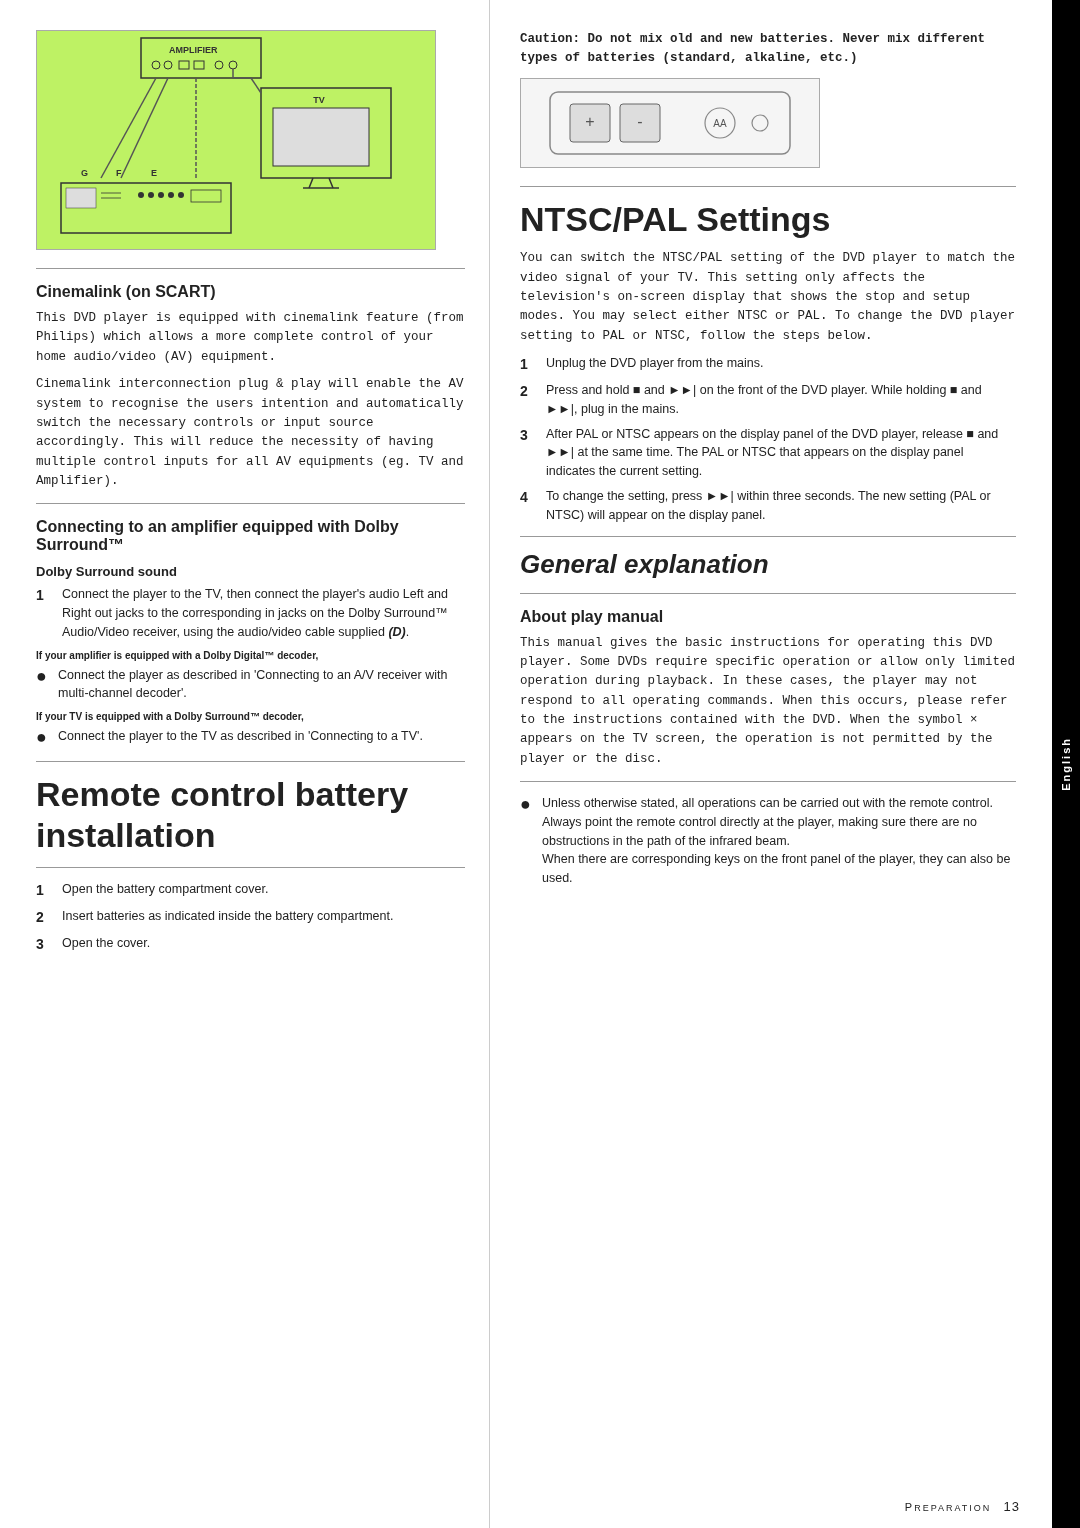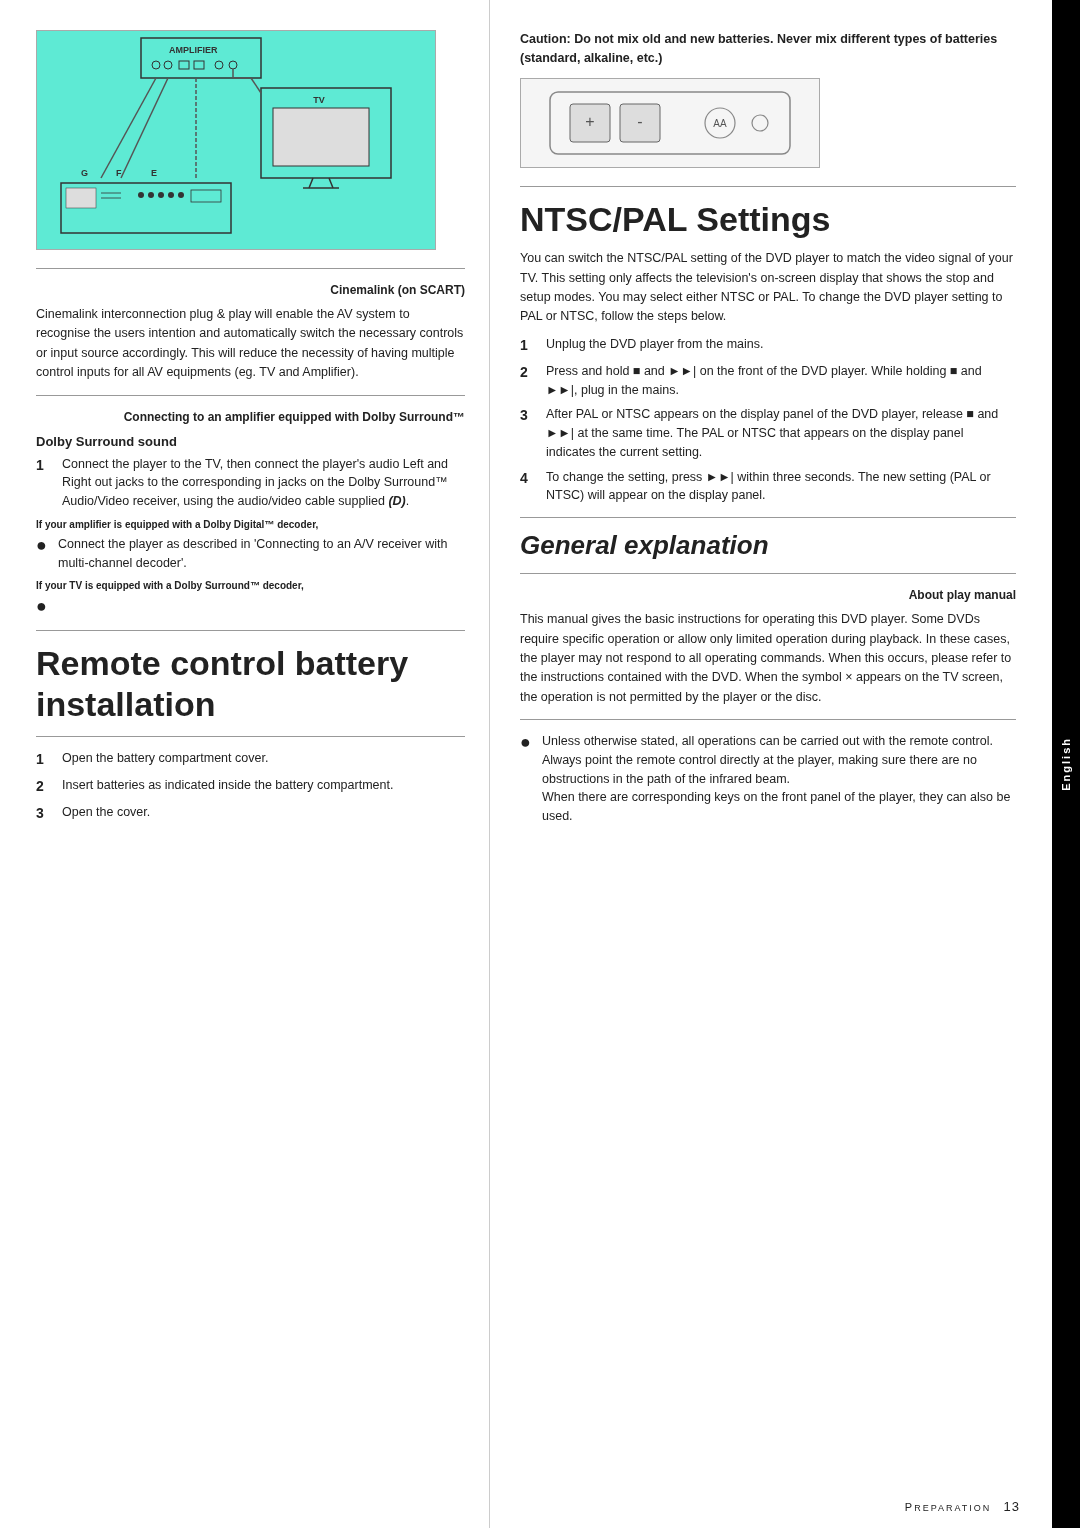--- a/index.html
+++ b/index.html
@@ -111,6 +111,7 @@
       font-size: 12.5px;
       line-height: 1.55;
       margin-bottom: 8px;
+      font-family: Liberation Mono, monospace;
     }
 
     .numbered-list {

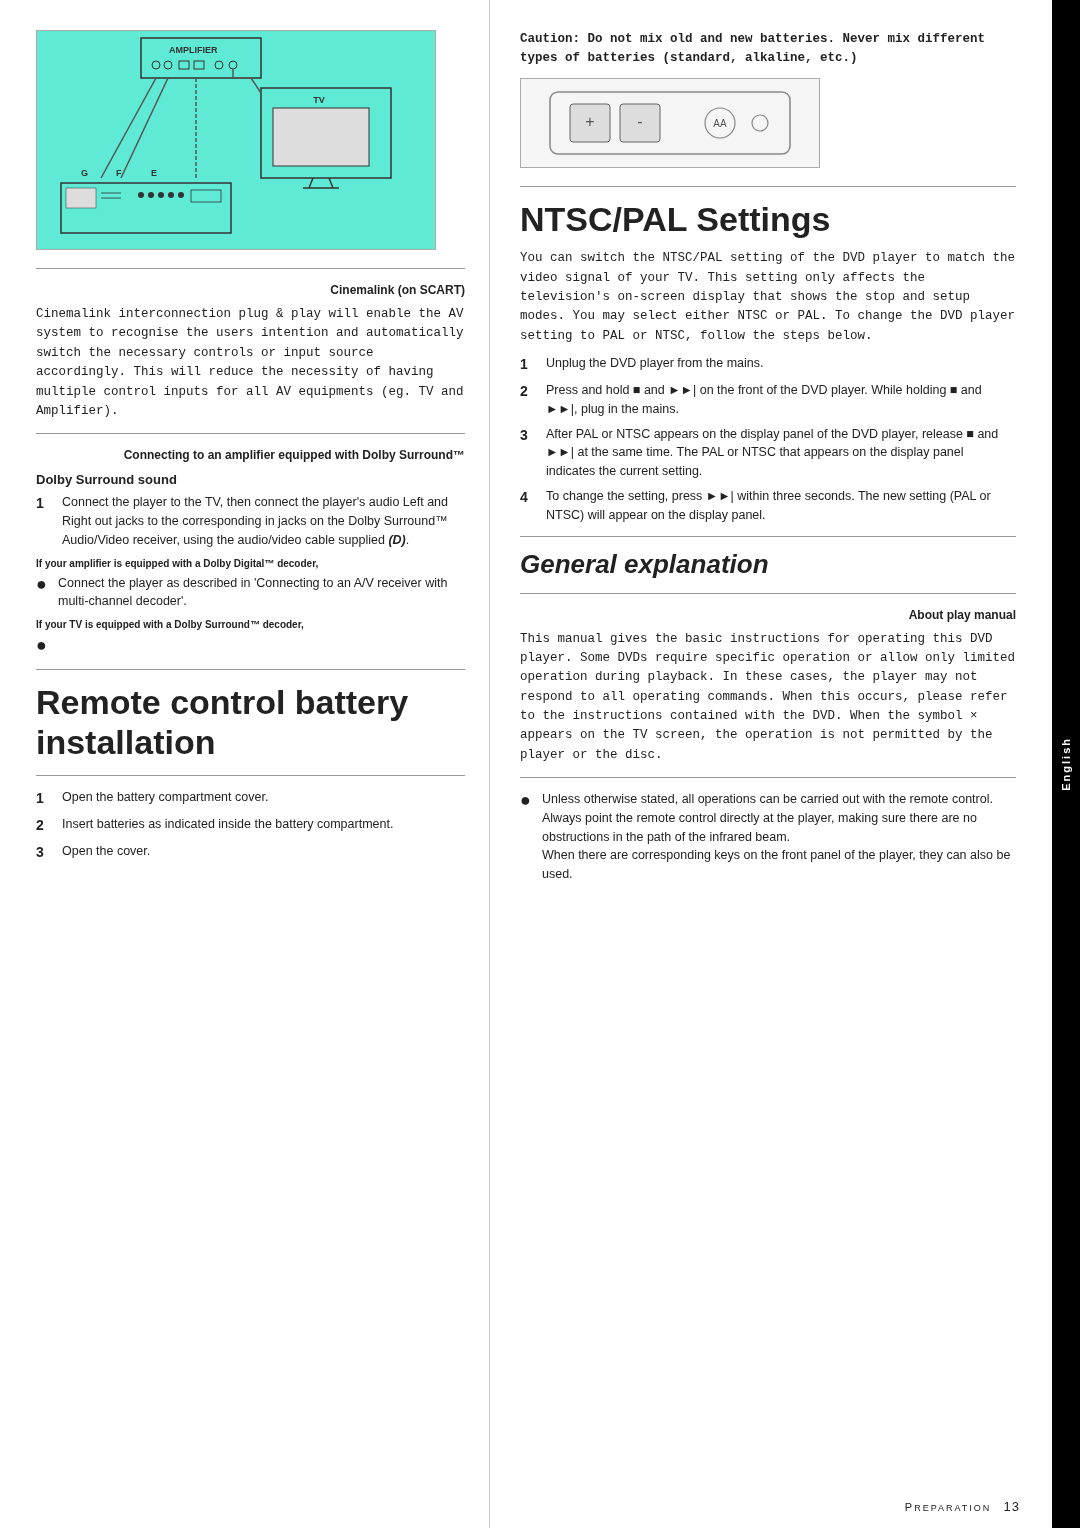--- a/index.html
+++ b/index.html
@@ -67,7 +67,7 @@
       height: 220px;
       margin-bottom: 18px;
       position: relative;
-      background: #5eead4;
+      background: #bef264;
     }
 
     .diagram-inner {

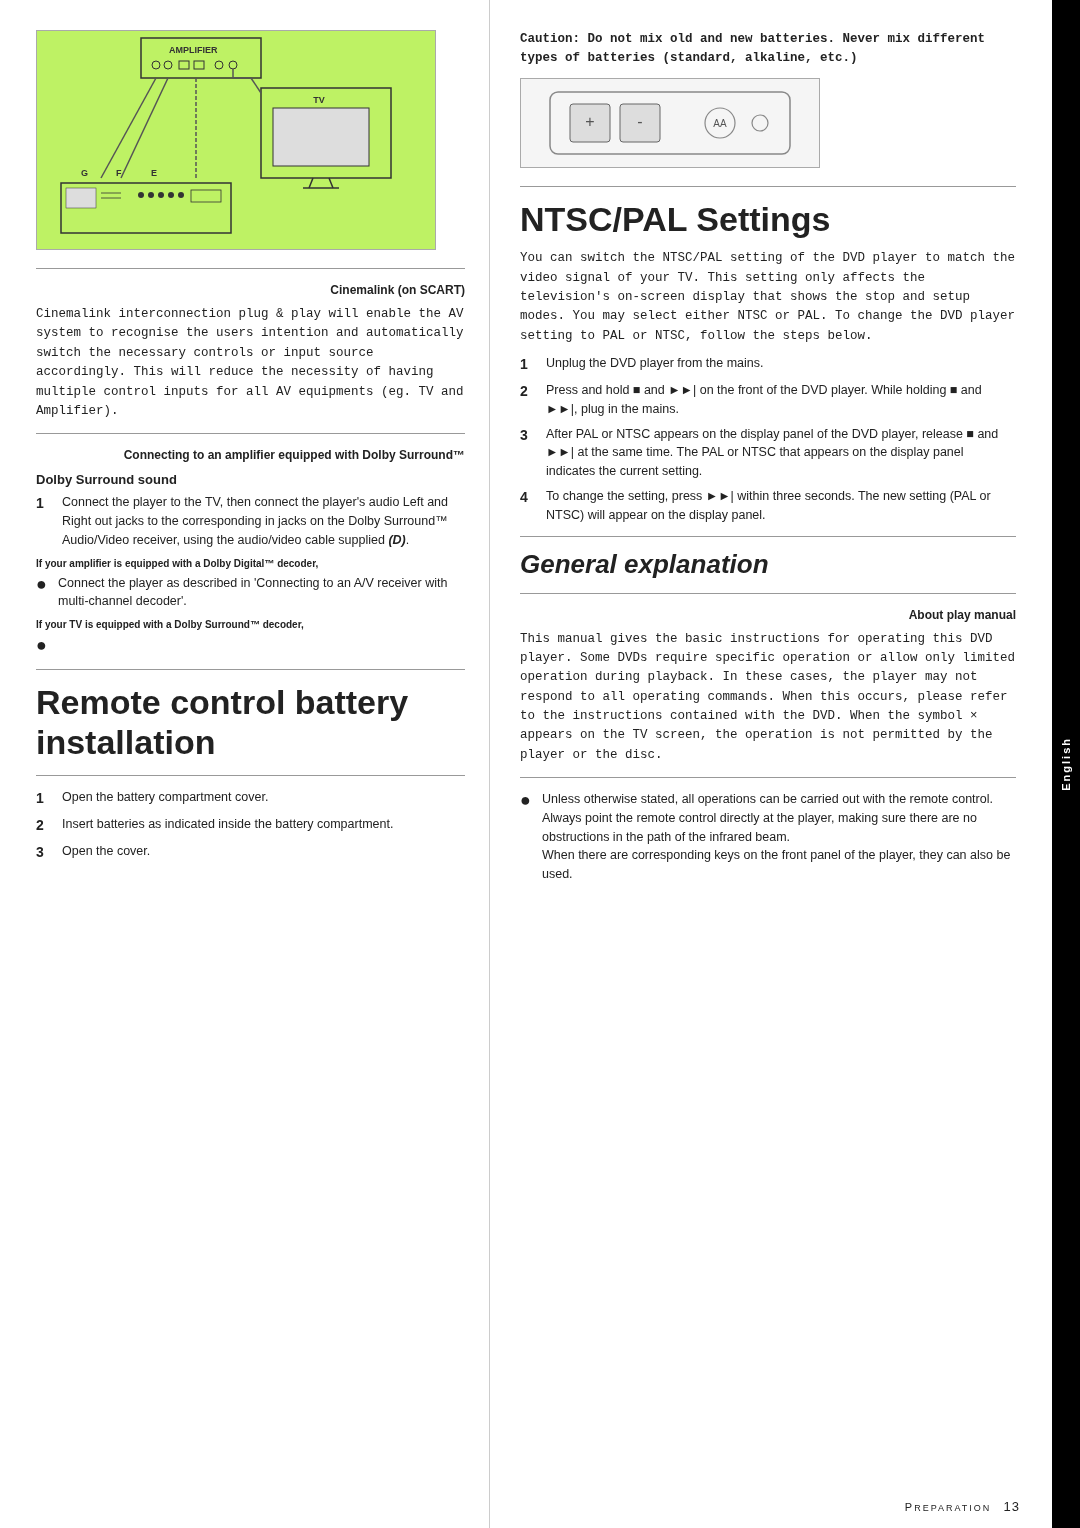--- a/index.html
+++ b/index.html
@@ -80,11 +80,10 @@
 
     
     .section-heading {
-      font-size: 12px;
+      font-size: 16px;
       font-weight: bold;
       margin-bottom: 8px;
       margin-top: 14px;
-      text-align: right;
     }
 
     .subsection-heading {

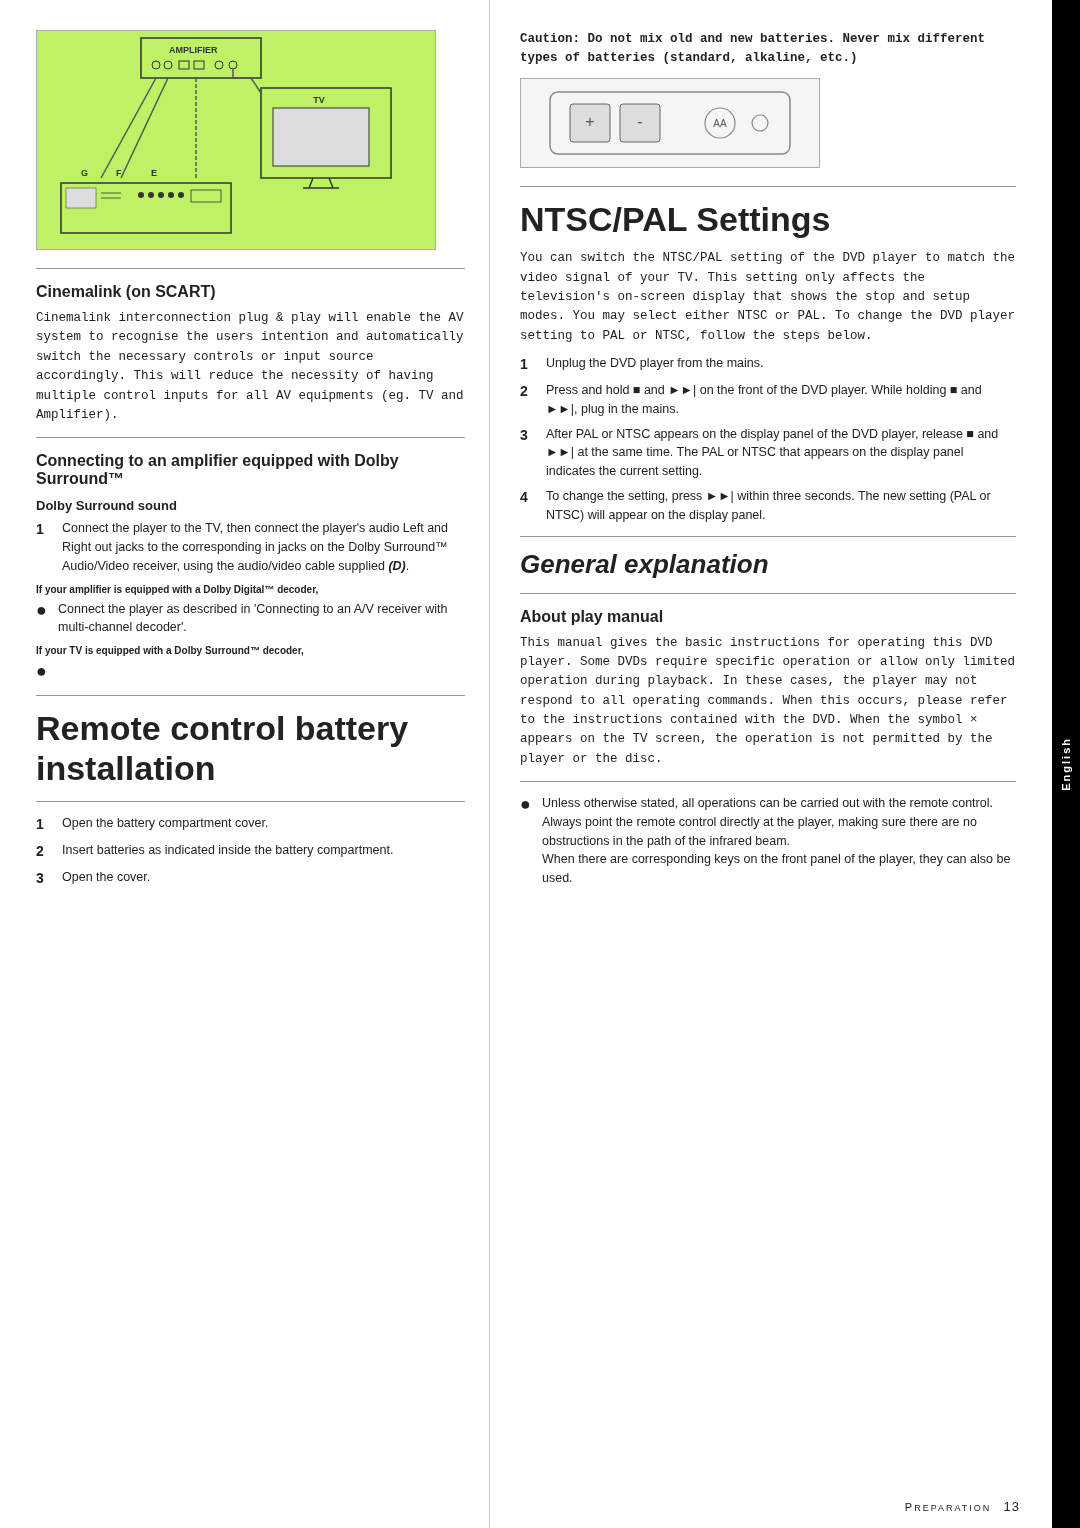--- a/index.html
+++ b/index.html
@@ -280,6 +280,7 @@
 
       <hr class="divider">
       <h3 class="section-heading">Cinemalink (on SCART)</h3>
+      <p>This DVD player is equipped with cinemalink feature (from Philips) which allows a more complete control of your home audio/video (AV) equipment.</p>
       <p>Cinemalink interconnection plug &amp; play will enable the AV system to recognise the users intention and automatically switch the necessary controls or input source accordingly. This will reduce the necessity of having multiple control inputs for all AV equipments (eg. TV and Amplifier).</p>
 
       <hr class="divider">

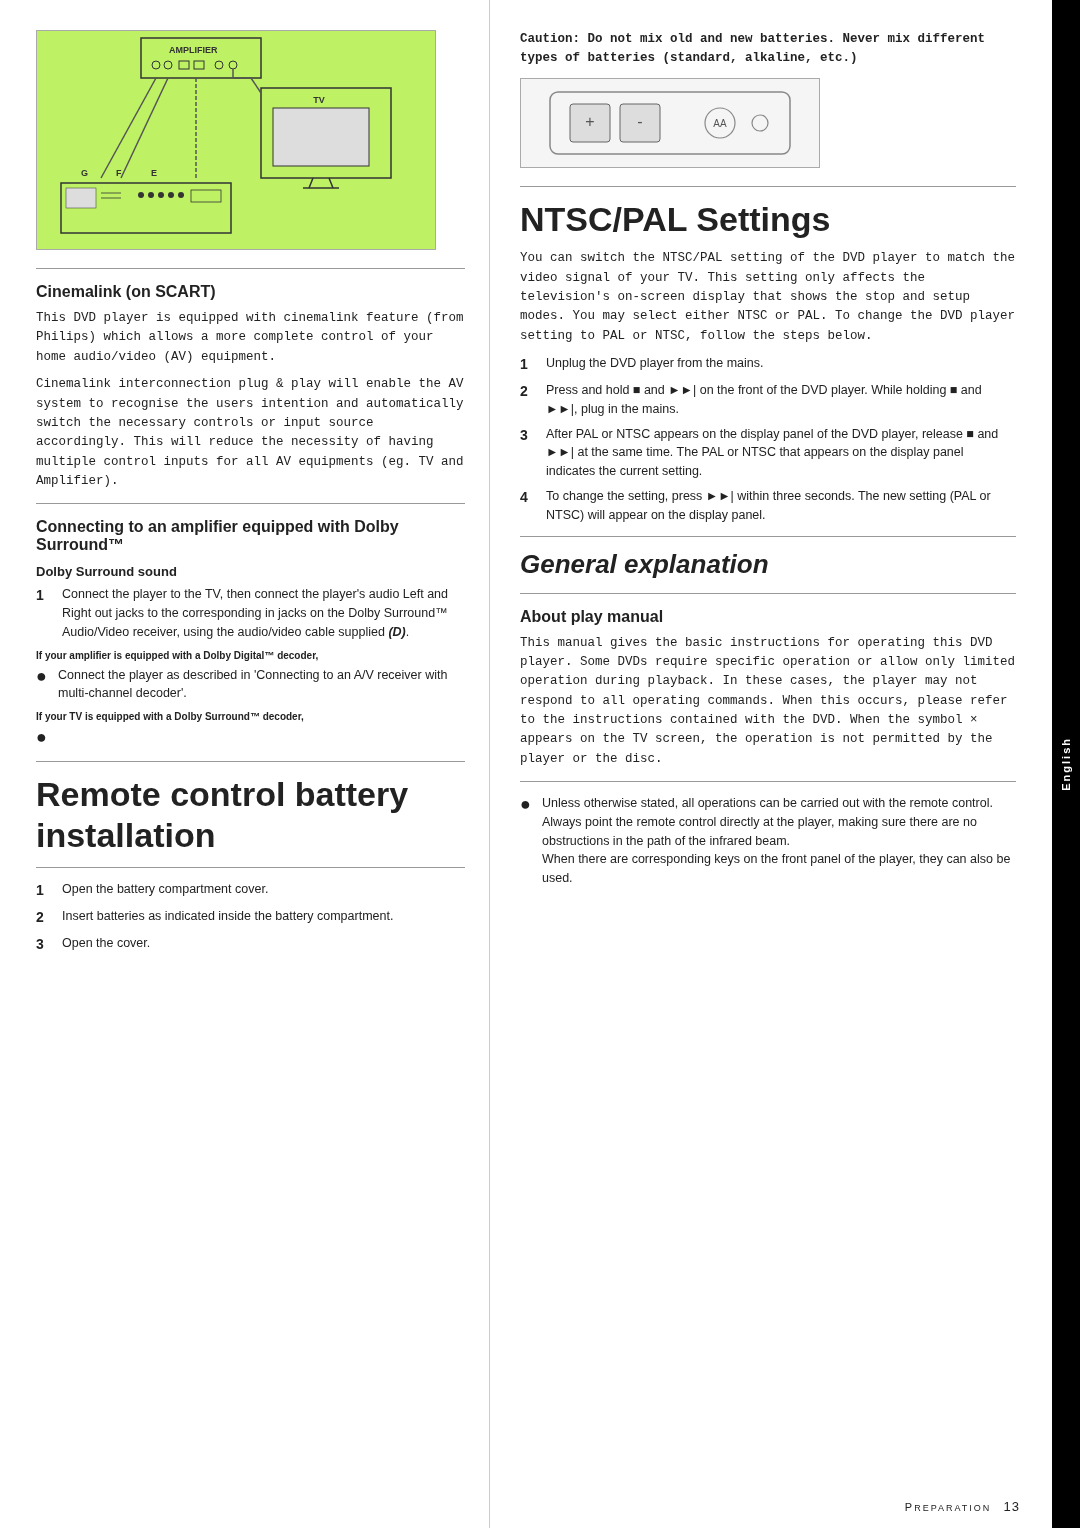--- a/index.html
+++ b/index.html
@@ -306,6 +306,7 @@
       <ul class="bullet-list">
         <li>
           <span class="bullet-dot">●</span>
+          <span>Connect the player to the TV as described in 'Connecting to a TV'.</span>
         </li>
       </ul>
 

